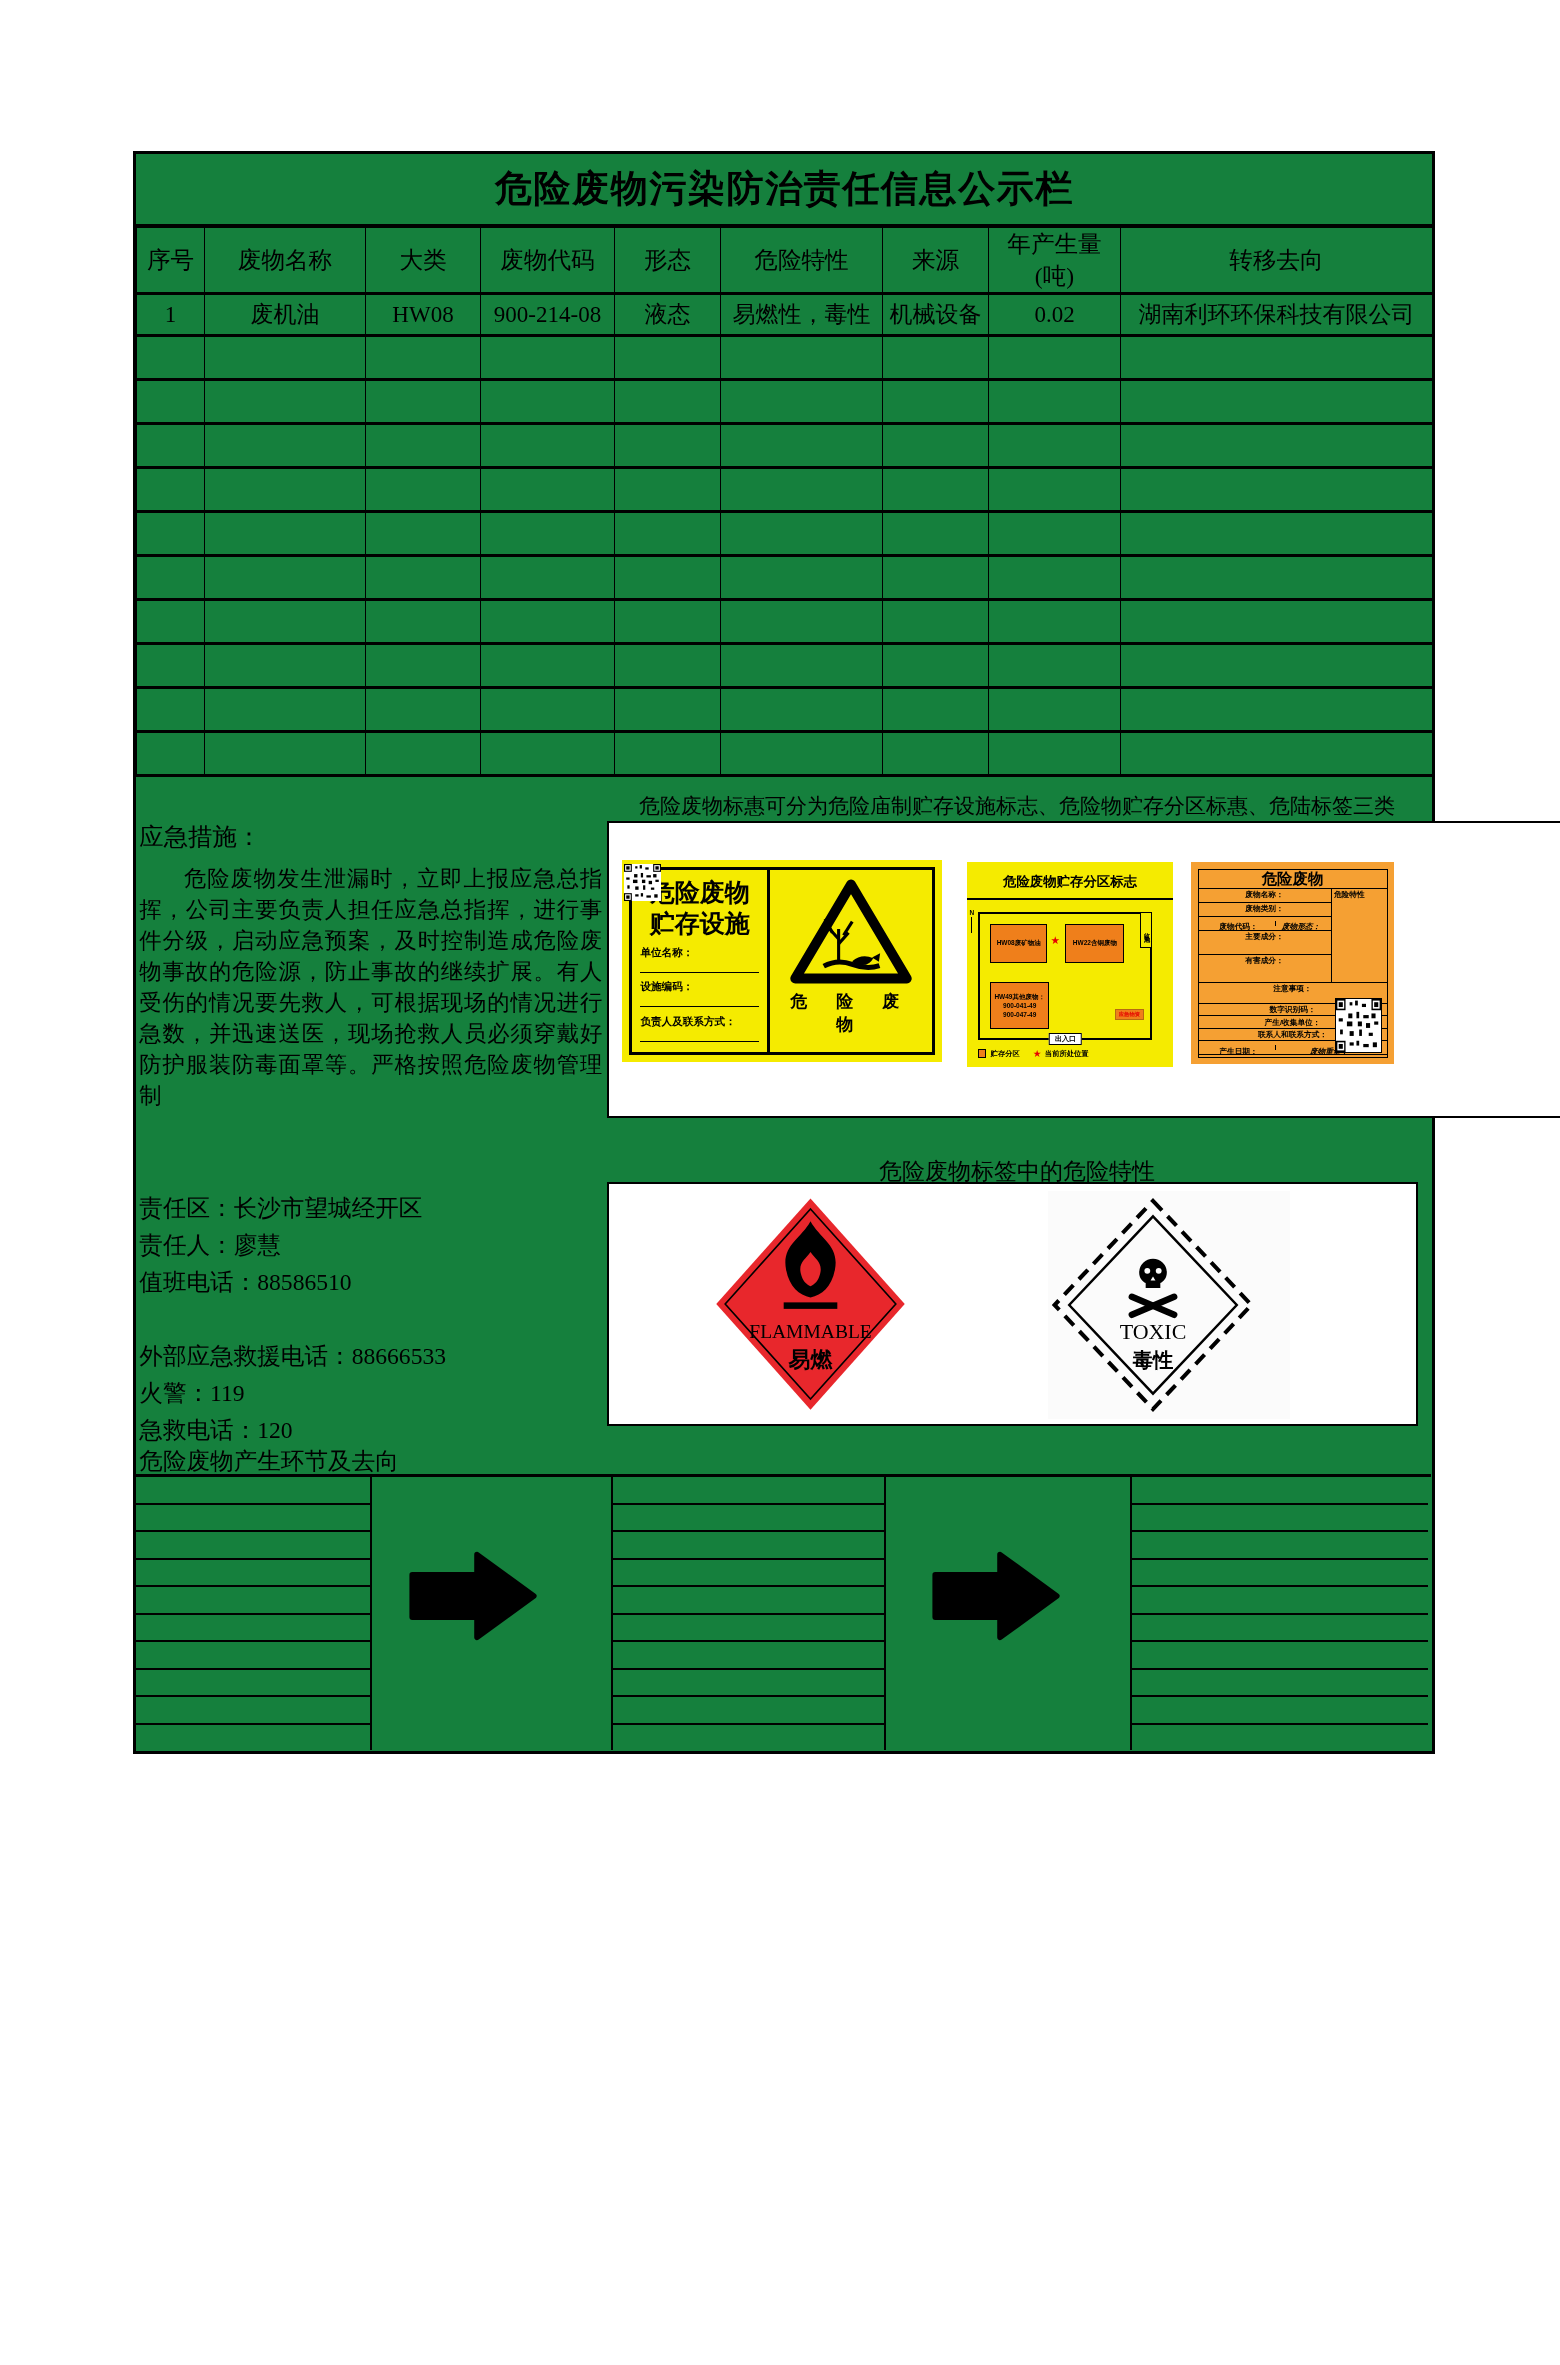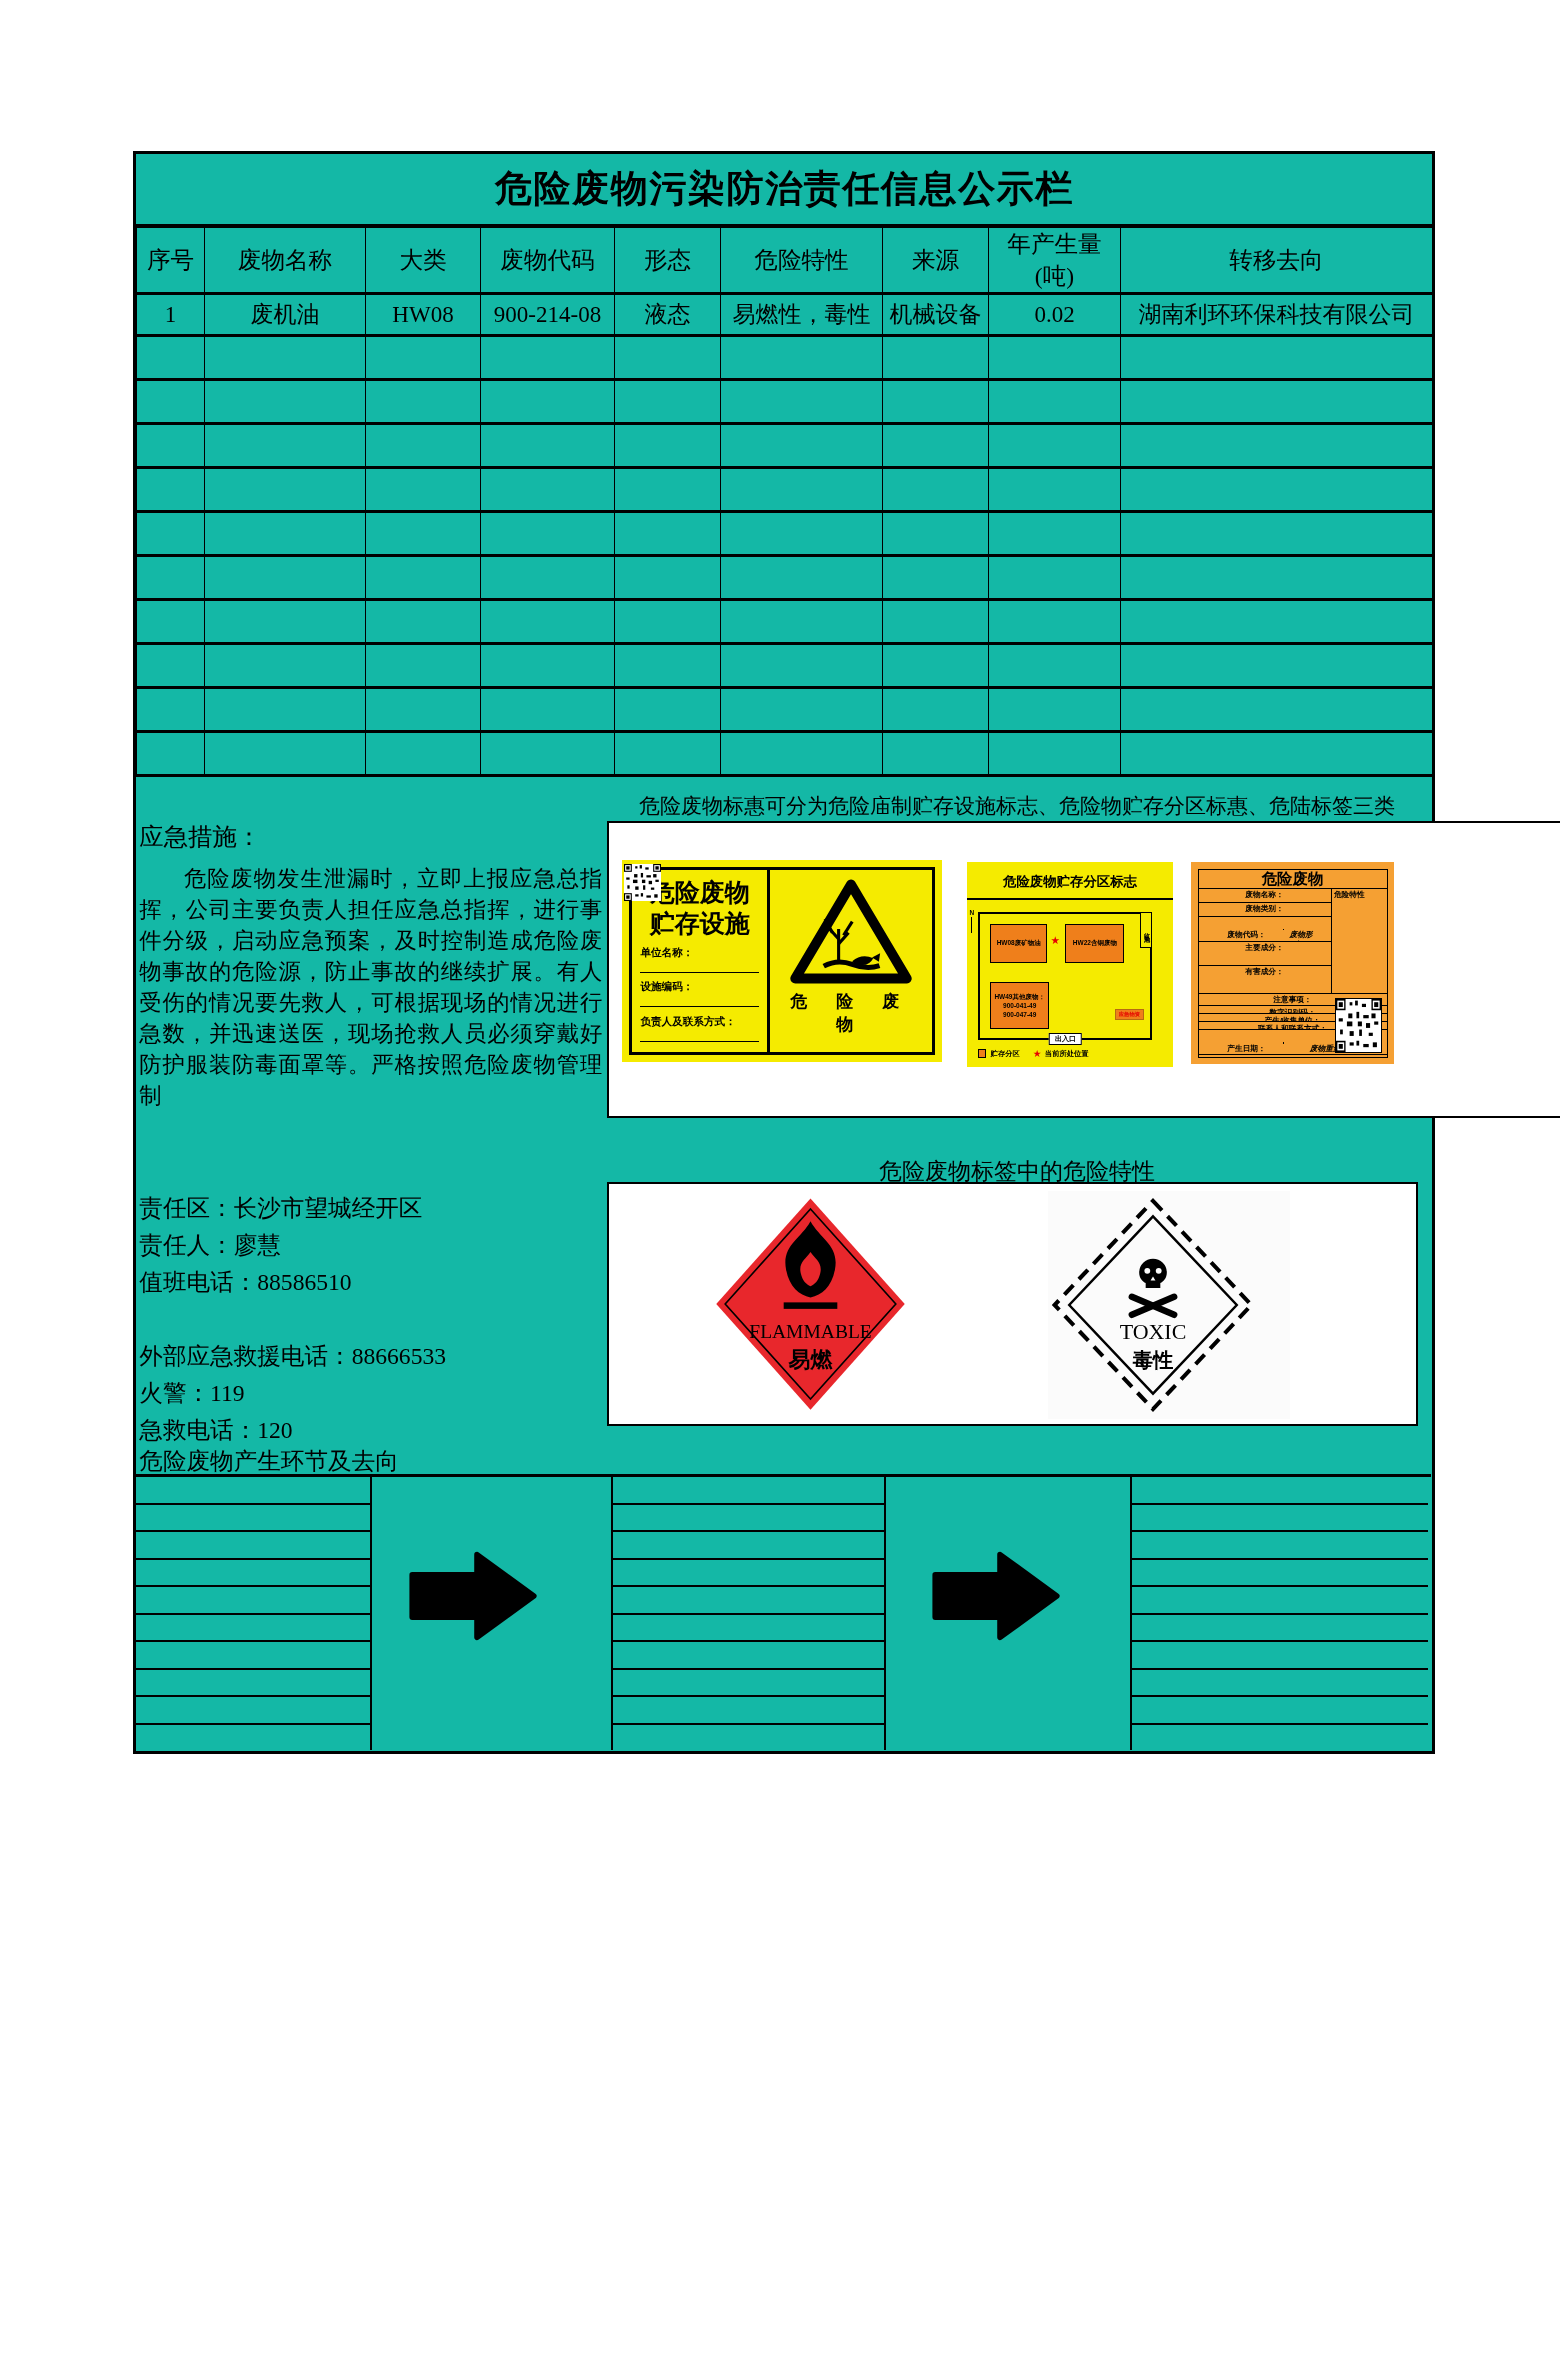--- a/index.html
+++ b/index.html
@@ -7,7 +7,7 @@
   body { width:1560px; height:2366px; position:relative;
          font-family:"Liberation Serif","DejaVu Serif",serif; color:#000; }
   #doc { position:absolute; left:133px; top:151px; width:1302px; height:1603px;
-         border:3.3px solid #000; background:#14b8a6; }
+         border:3.3px solid #000; background:#15803d; }
 
   
   #main { border-collapse:collapse; table-layout:fixed; width:100%; position:absolute; top:0; left:0; }

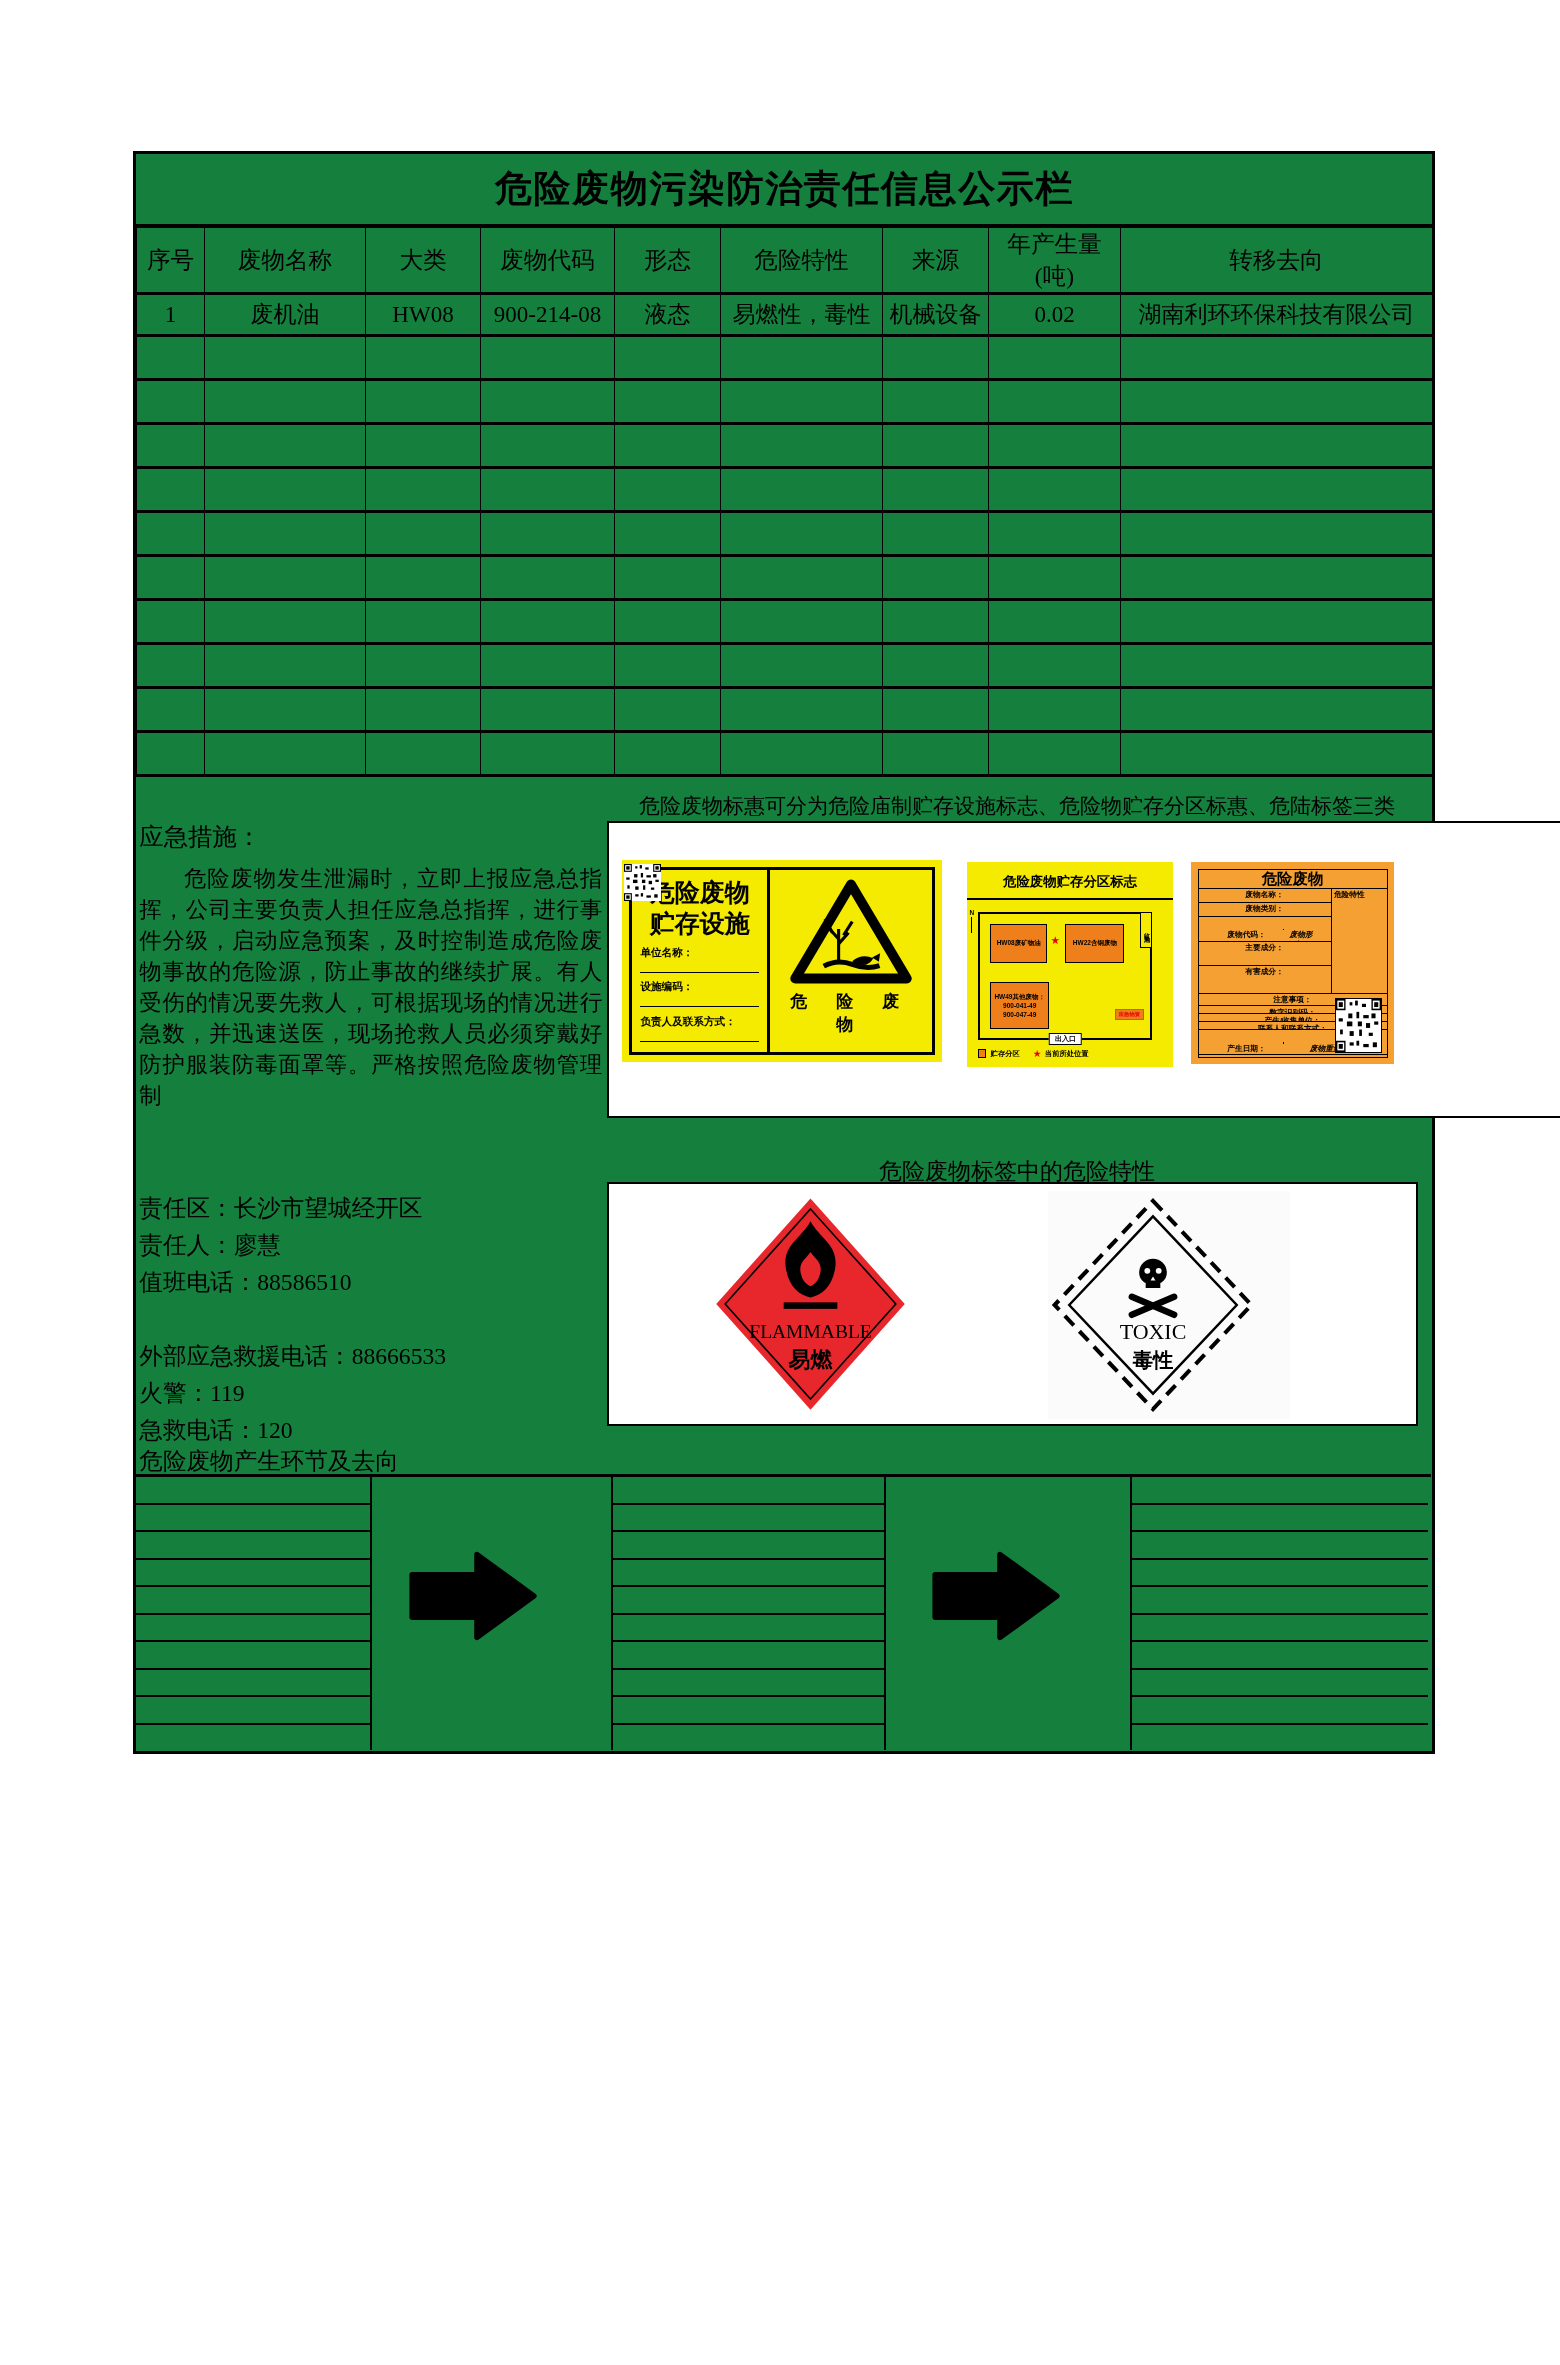--- a/index.html
+++ b/index.html
@@ -88,7 +88,7 @@
   .cr { height:14px; border-bottom:1.6px solid #000; padding:1.6px 2.4px 0; overflow:hidden;text-align:center; }
   .cr.h30 { height:24.4px; } .cr.h33 { height:27px; border-bottom:none; }
   .cr.h28 { height:23px; } .cr.grow { flex:1; border-bottom:none; }
-  .csplit { display:flex; padding:12px; }
+  .csplit { display:flex; padding:4px; }
   .csplit span { padding:1.6px 2.4px 0; display:block; }
   .csplit .sp1 { width:72px; } .csplit .sp2 { flex:1; border-left:1.6px solid #000;font-style:italic; }
   .c-right { flex:1; border-left:1.6px solid #000; padding:1.6px 2.4px; }

